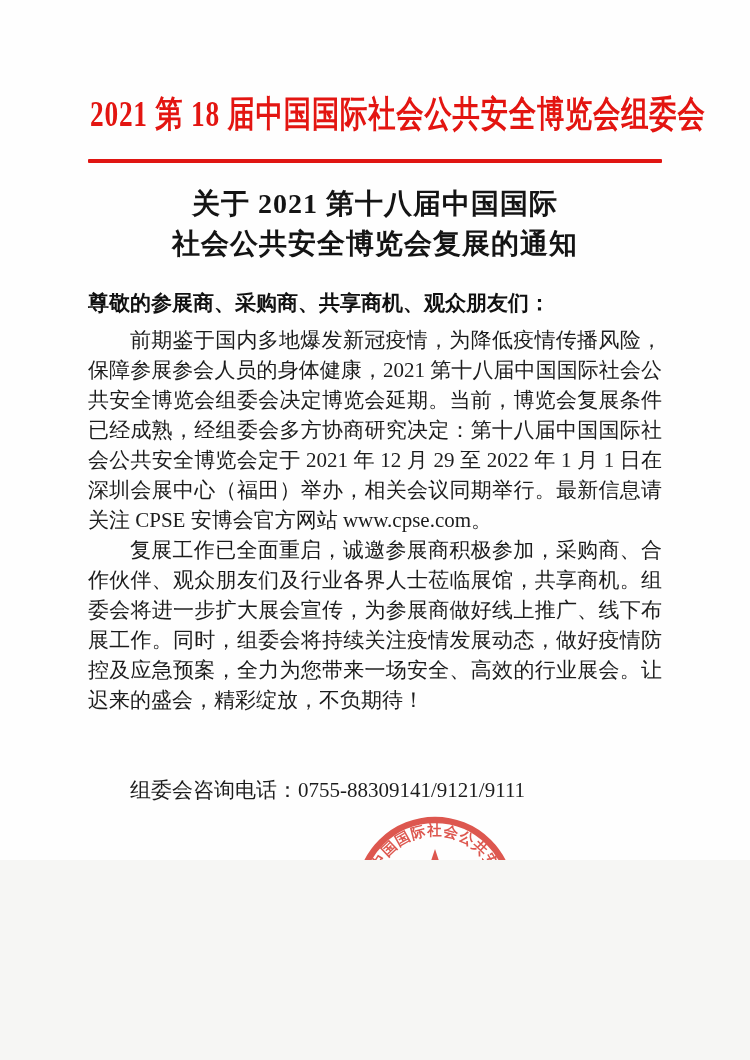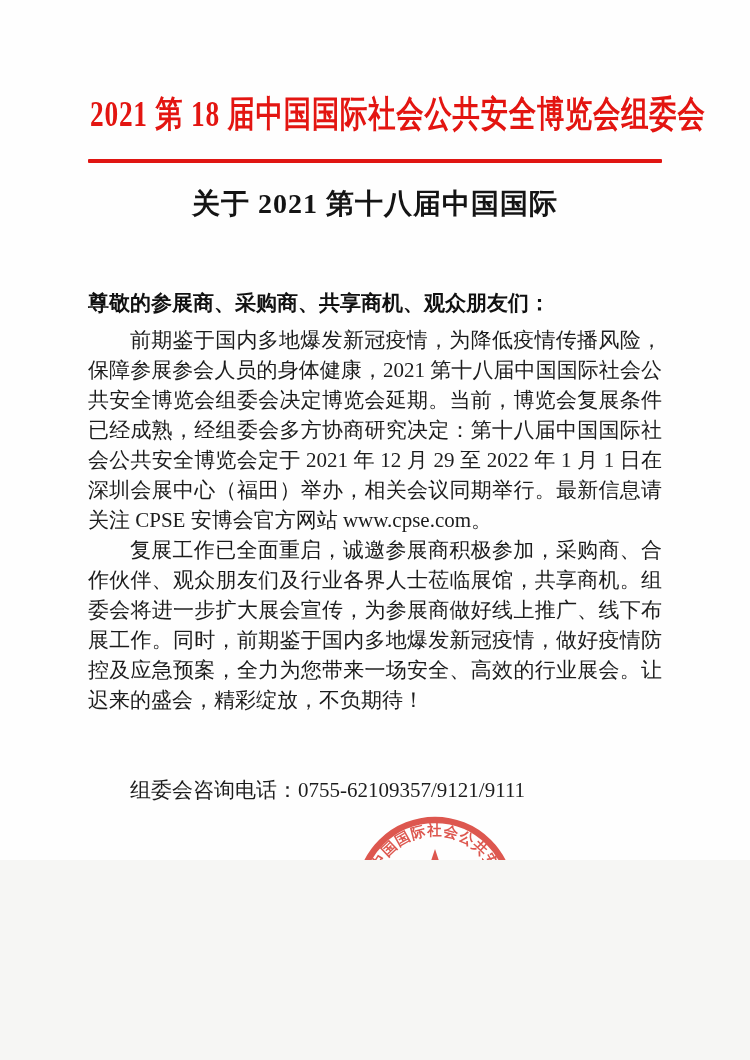--- a/index.html
+++ b/index.html
@@ -73,6 +73,7 @@
 
   <div class="title">
     <div>关于 2021 第十八届中国国际</div>
+    <div>社会公共安全博览会复展的通知</div>
   </div>
 
   <div class="salutation">尊敬的参展商、采购商、共享商机、观众朋友们：</div>

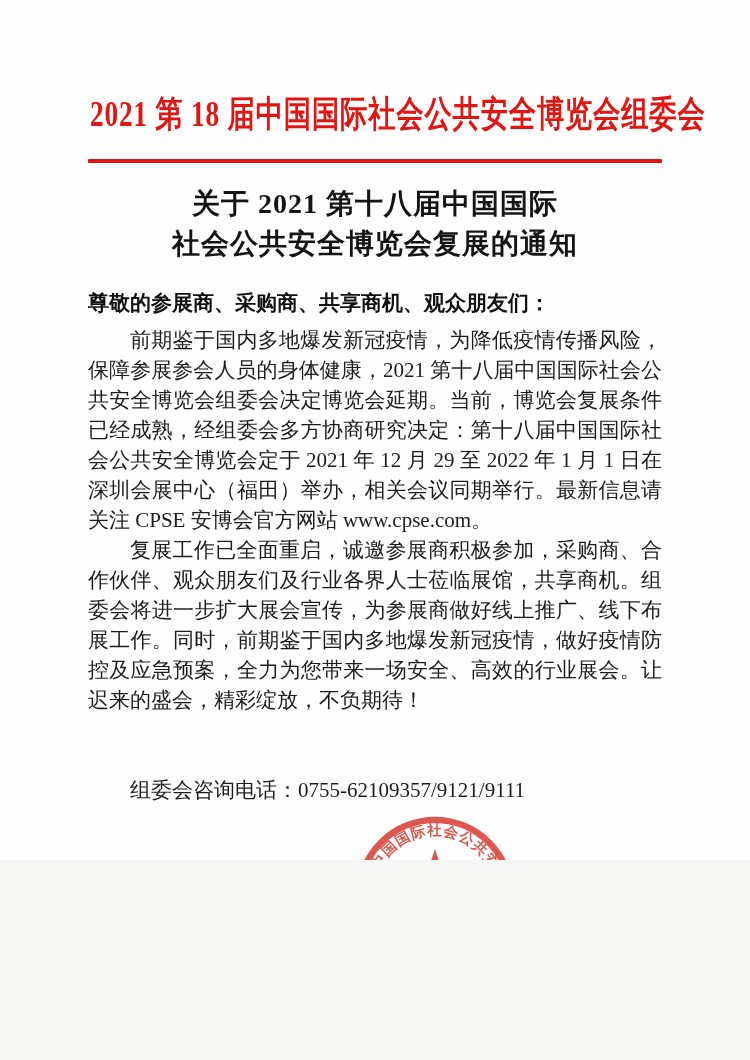--- a/index.html
+++ b/index.html
@@ -80,7 +80,7 @@
 
   <div class="body-text">
     <p>前期鉴于国内多地爆发新冠疫情，为降低疫情传播风险，保障参展参会人员的身体健康，2021 第十八届中国国际社会公共安全博览会组委会决定博览会延期。当前，博览会复展条件已经成熟，经组委会多方协商研究决定：第十八届中国国际社会公共安全博览会定于 2021 年 12 月 29 至 2022 年 1 月 1 日在深圳会展中心（福田）举办，相关会议同期举行。最新信息请关注 CPSE 安博会官方网站 www.cpse.com。</p>
-    <p>复展工作已全面重启，诚邀参展商积极参加，采购商、合作伙伴、观众朋友们及行业各界人士莅临展馆，共享商机。组委会将进一步扩大展会宣传，为参展商做好线上推广、线下布展工作。同时，前期鉴于国内多地爆发新冠疫情，做好疫情防控及应急预案，全力为您带来一场安全、高效的行业展会。让迟来的盛会，精彩绽放，不负期待！</p>
+    <p>复展工作已全面重启，诚邀参展商积极参加，采购商、合作伙伴、观众朋友们及行业各界人士莅临展馆，共享商机。组委会将进一步扩大展会宣传，为参展商做好线上推广、线下布展工作。同时，组委会将持续关注疫情发展动态，做好疫情防控及应急预案，全力为您带来一场安全、高效的行业展会。让迟来的盛会，精彩绽放，不负期待！</p>
   </div>
 
   <div class="phone-line">组委会咨询电话：0755-62109357/9121/9111</div>

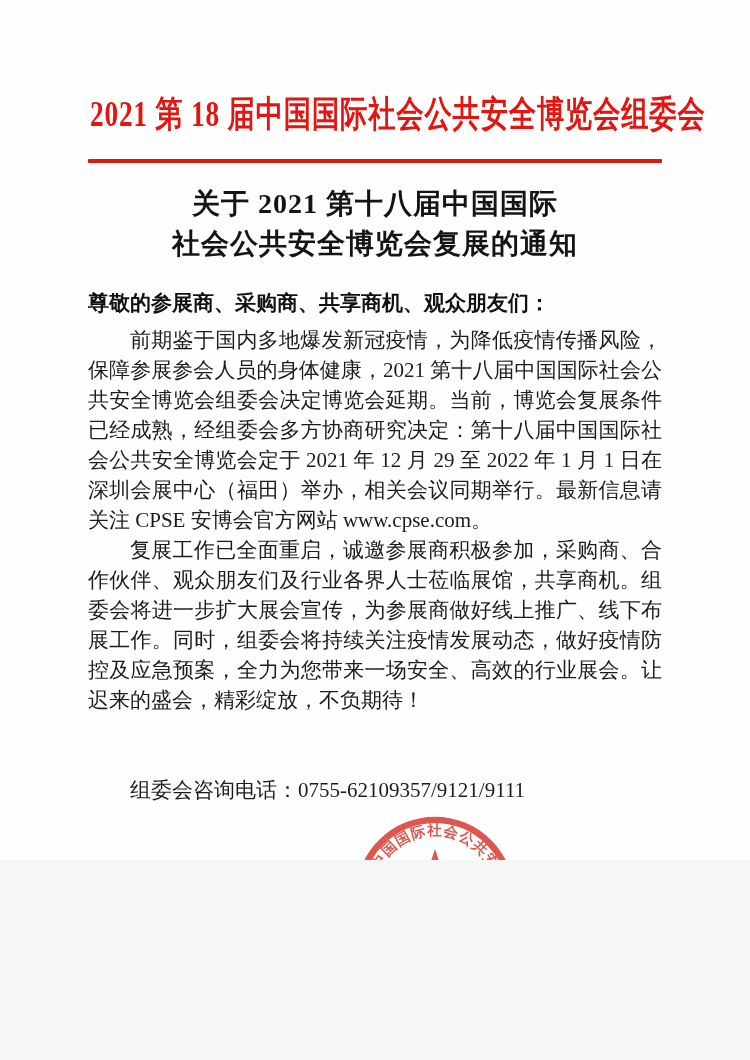--- a/index.html
+++ b/index.html
@@ -83,7 +83,7 @@
     <p>复展工作已全面重启，诚邀参展商积极参加，采购商、合作伙伴、观众朋友们及行业各界人士莅临展馆，共享商机。组委会将进一步扩大展会宣传，为参展商做好线上推广、线下布展工作。同时，组委会将持续关注疫情发展动态，做好疫情防控及应急预案，全力为您带来一场安全、高效的行业展会。让迟来的盛会，精彩绽放，不负期待！</p>
   </div>
 
-  <div class="phone-line">组委会咨询电话：0755-62109357/9121/9111</div>
+  <div class="phone-line">组委会咨询电话：0755-88309141/9121/9111</div>
 
   <div class="sig-org">2021 第十八届中国国际社会公共安全博览会组委会</div>
 

